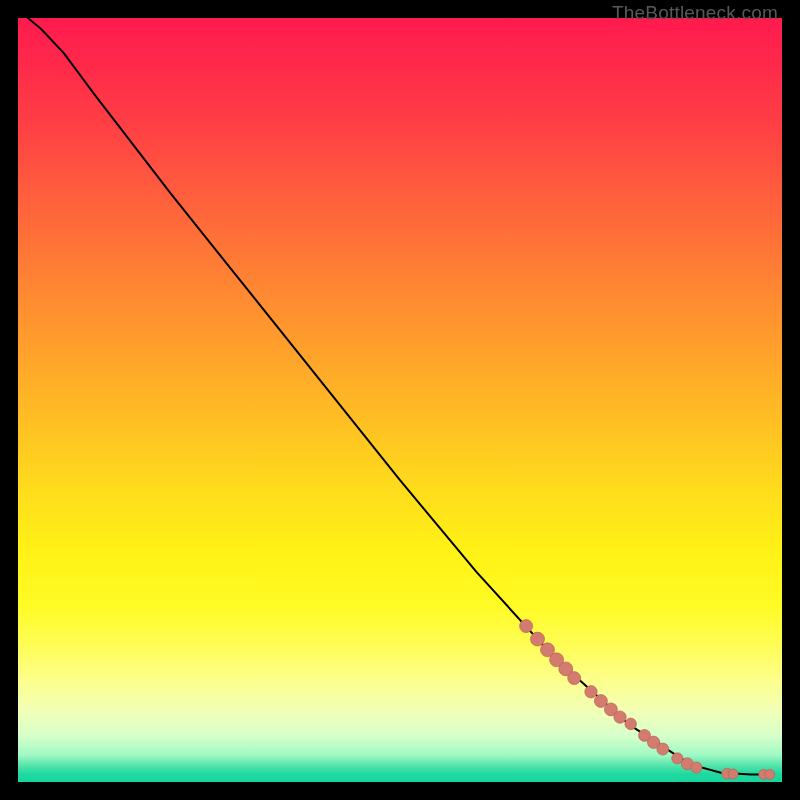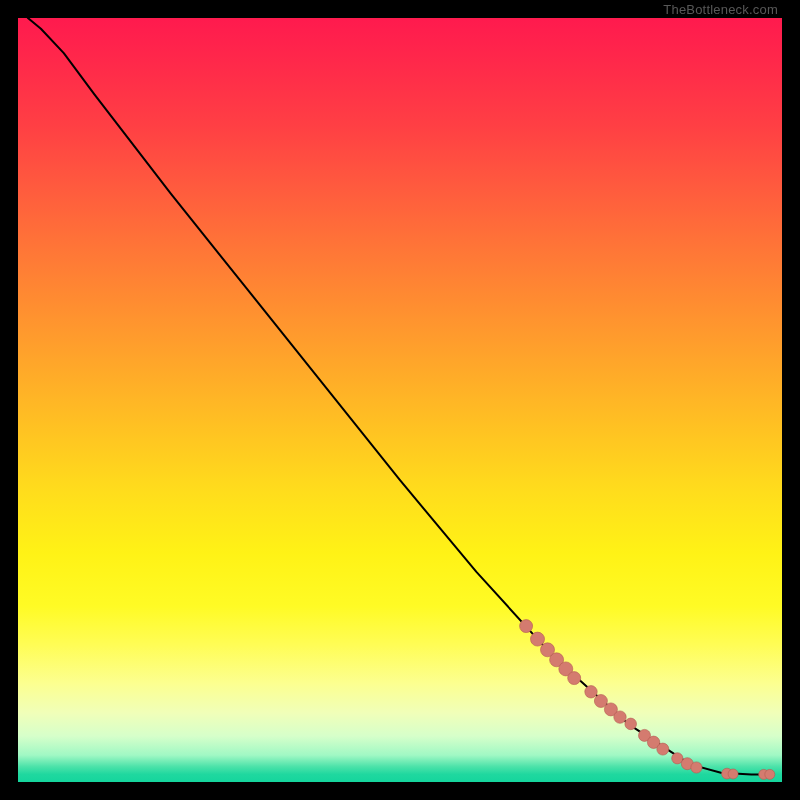--- a/index.html
+++ b/index.html
@@ -51,7 +51,7 @@
     top: 2px;
     right: 22px;
     color: #585858;
-    font-size: 13px;
+    font-size: 19px;
     font-weight: 500;
     letter-spacing: 0.2px;
     font-family: Arial, Helvetica, sans-serif;

